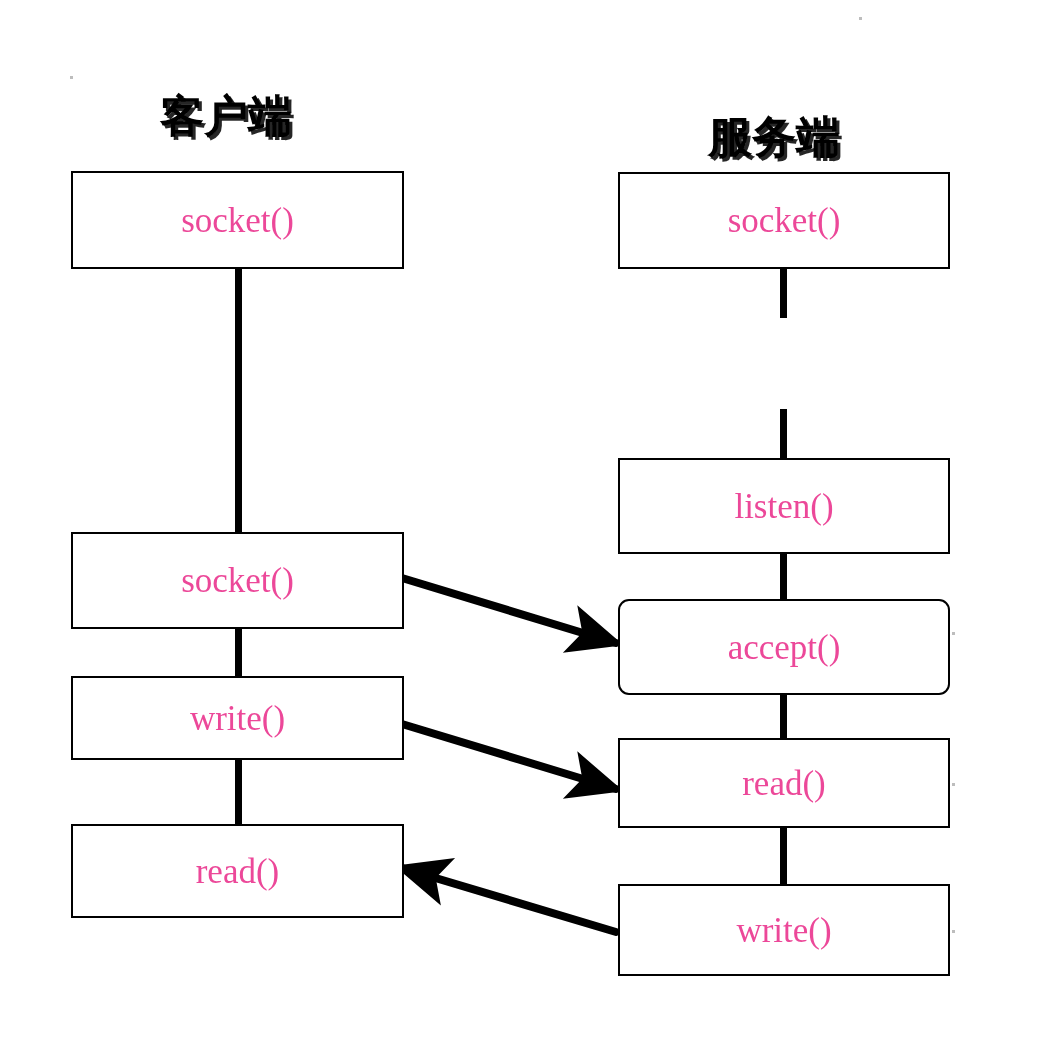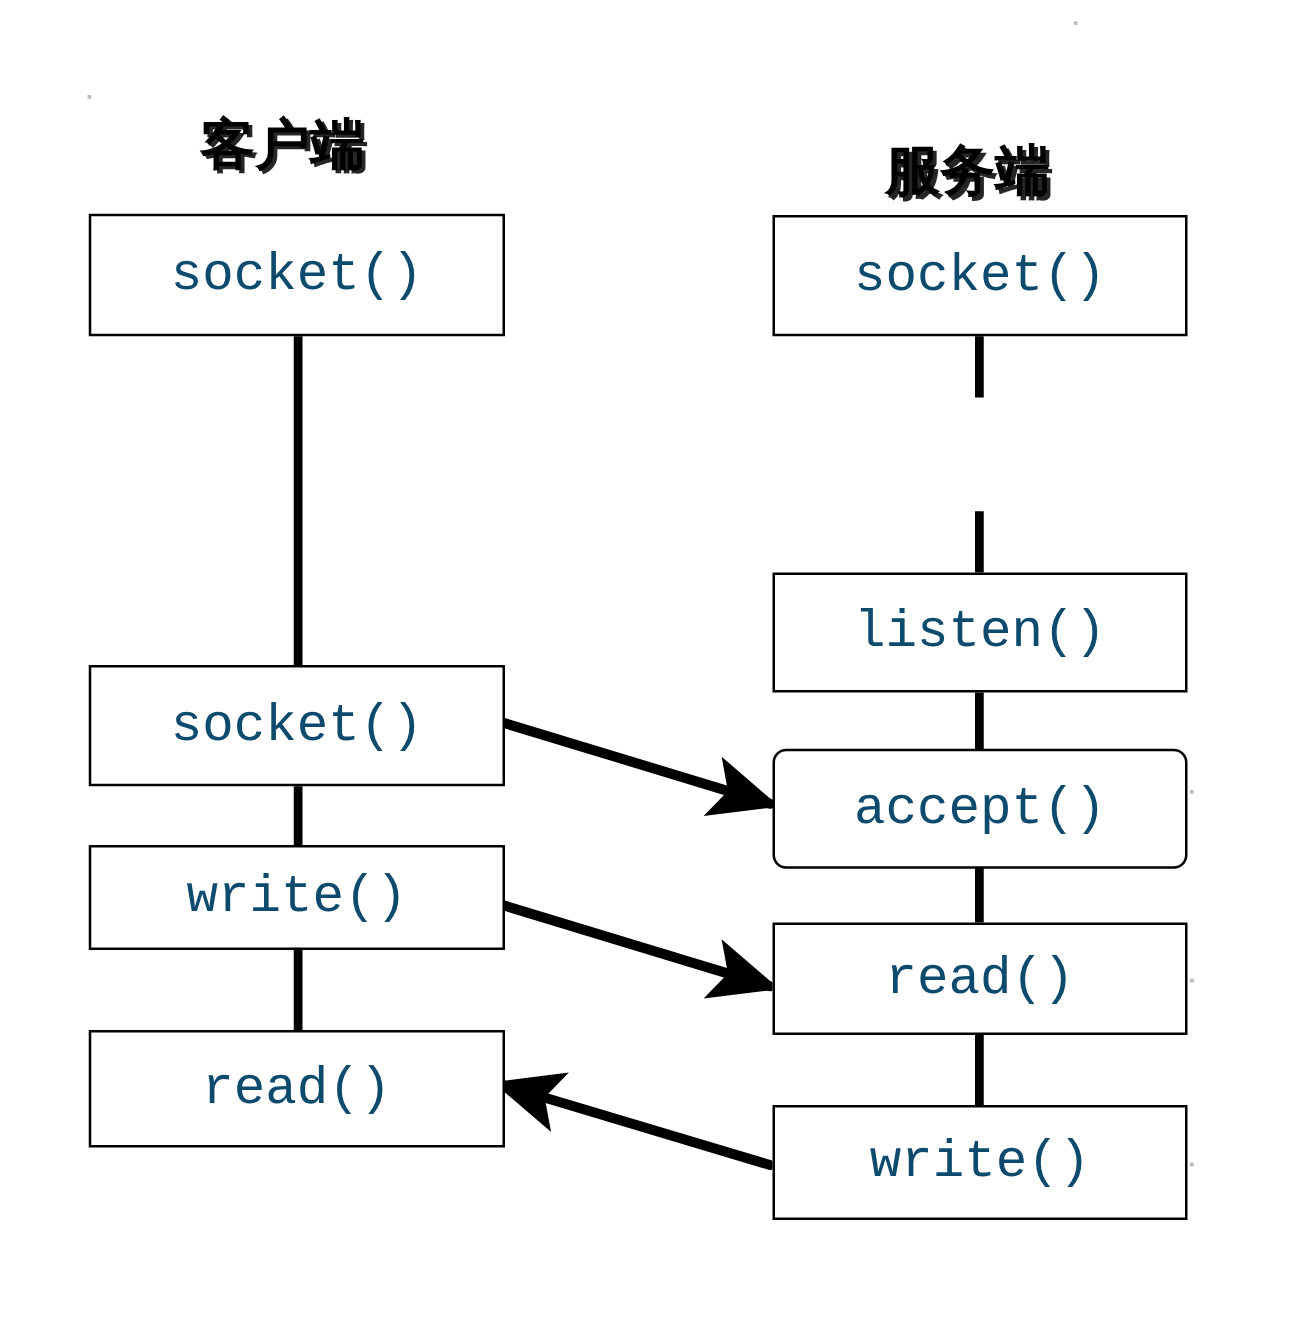--- a/index.html
+++ b/index.html
@@ -40,10 +40,10 @@
     z-index: 3;
   }
   .node-label {
-    font-family: Liberation Mono, monospace;
-    font-size: 42px;
+    font-family: Liberation Serif, serif;
+    font-size: 35px;
     line-height: 1;
-    color: #0c4a6e;
+    color: #ec4899;
     white-space: nowrap;
   }
   .connector {

